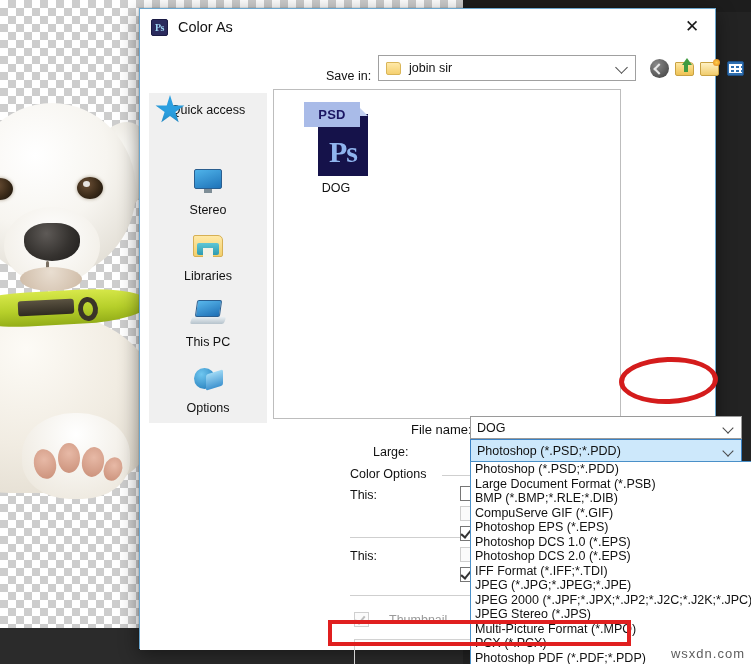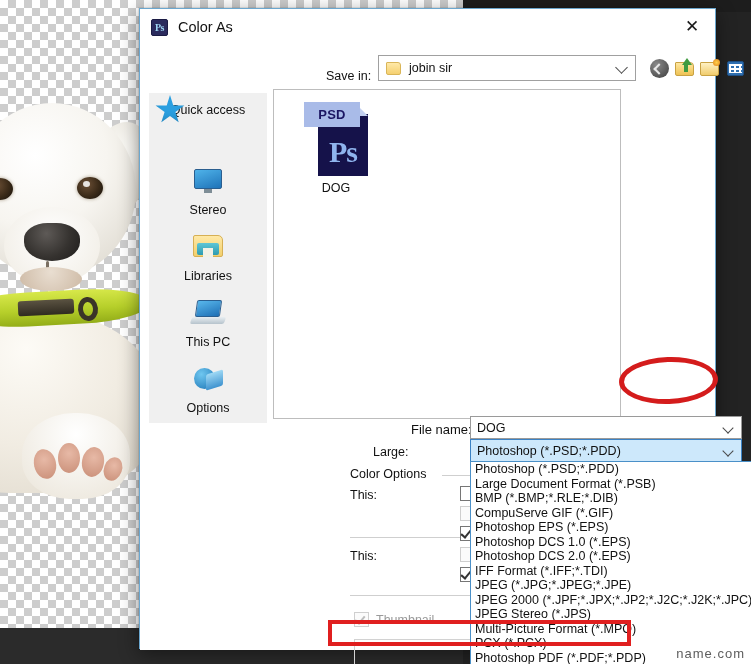--- a/index.html
+++ b/index.html
@@ -205,7 +205,7 @@
   #so-sep1 { position:absolute; left:0; top:70px; width:350px; height:1px; background:#cfcfcf; }
   #so-sep2 { position:absolute; left:0; top:128px; width:350px; height:1px; background:#cfcfcf; }
   #so-thumb { position:absolute; left:4px; top:145px; display:flex; align-items:center; }
-  #so-thumb .lbl { font-size:12.5px; color:#9a9a9a; margin-left:7px; }
+  #so-thumb .lbl { font-size:12.5px; color:#9a9a9a; margin-left:20px; }
   #so-box { position:absolute; left:4px; top:172px; width:346px; height:44px; border:1px solid #d2d2d2; }
 
   .cb { width:15px; height:15px; border:1px solid #767676; background:#fff; position:absolute; }

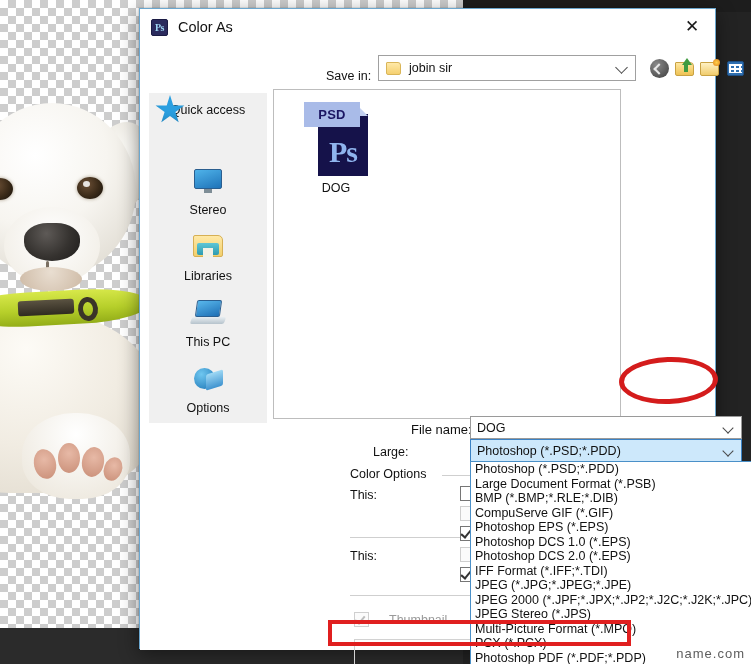--- a/index.html
+++ b/index.html
@@ -416,6 +416,6 @@
 
 <div id="save-ellipse"></div>
 <div id="png-rect"></div>
-<div id="watermark">name.com</div>
+<div id="watermark">wsxdn.com</div>
 
 </body></html>

